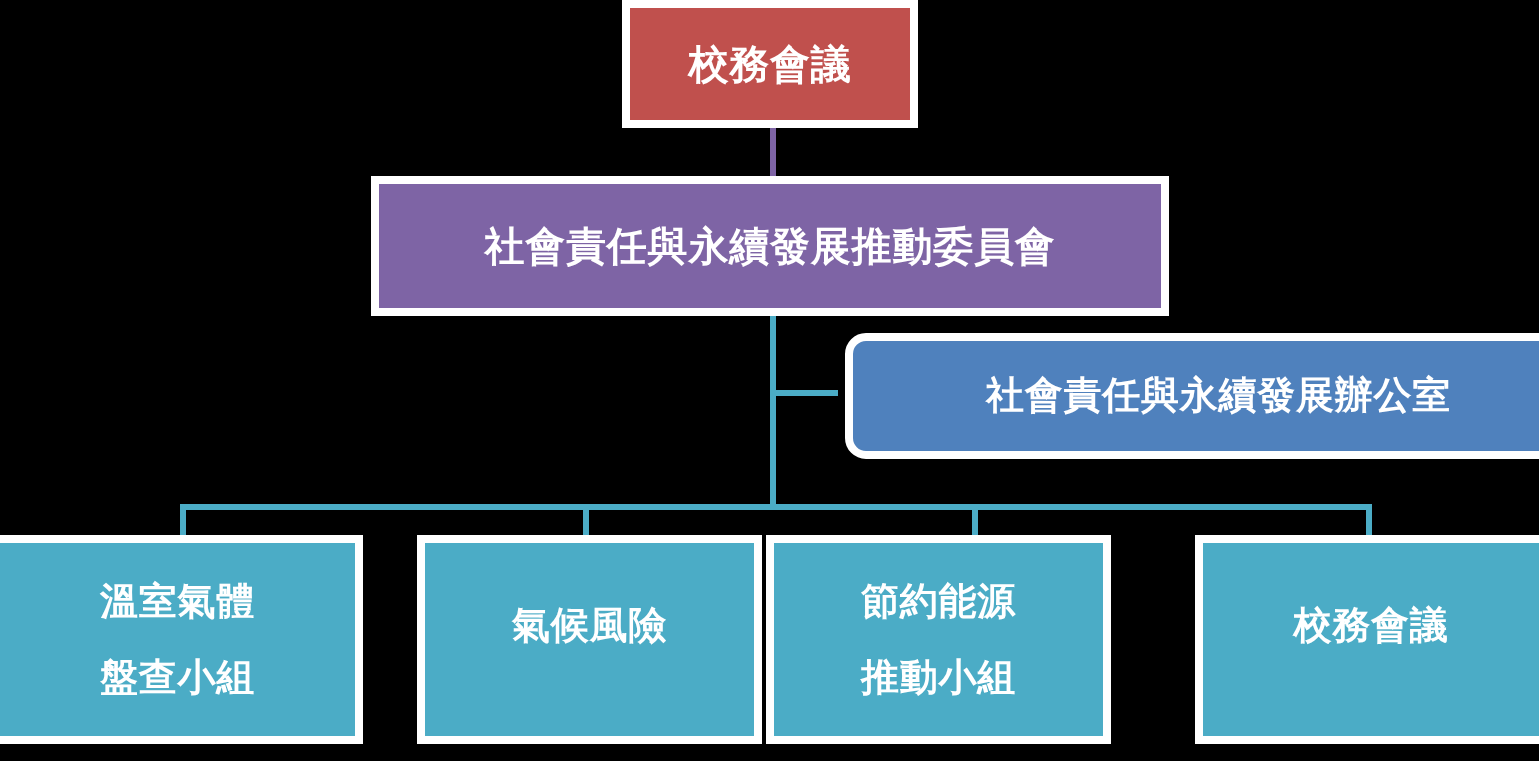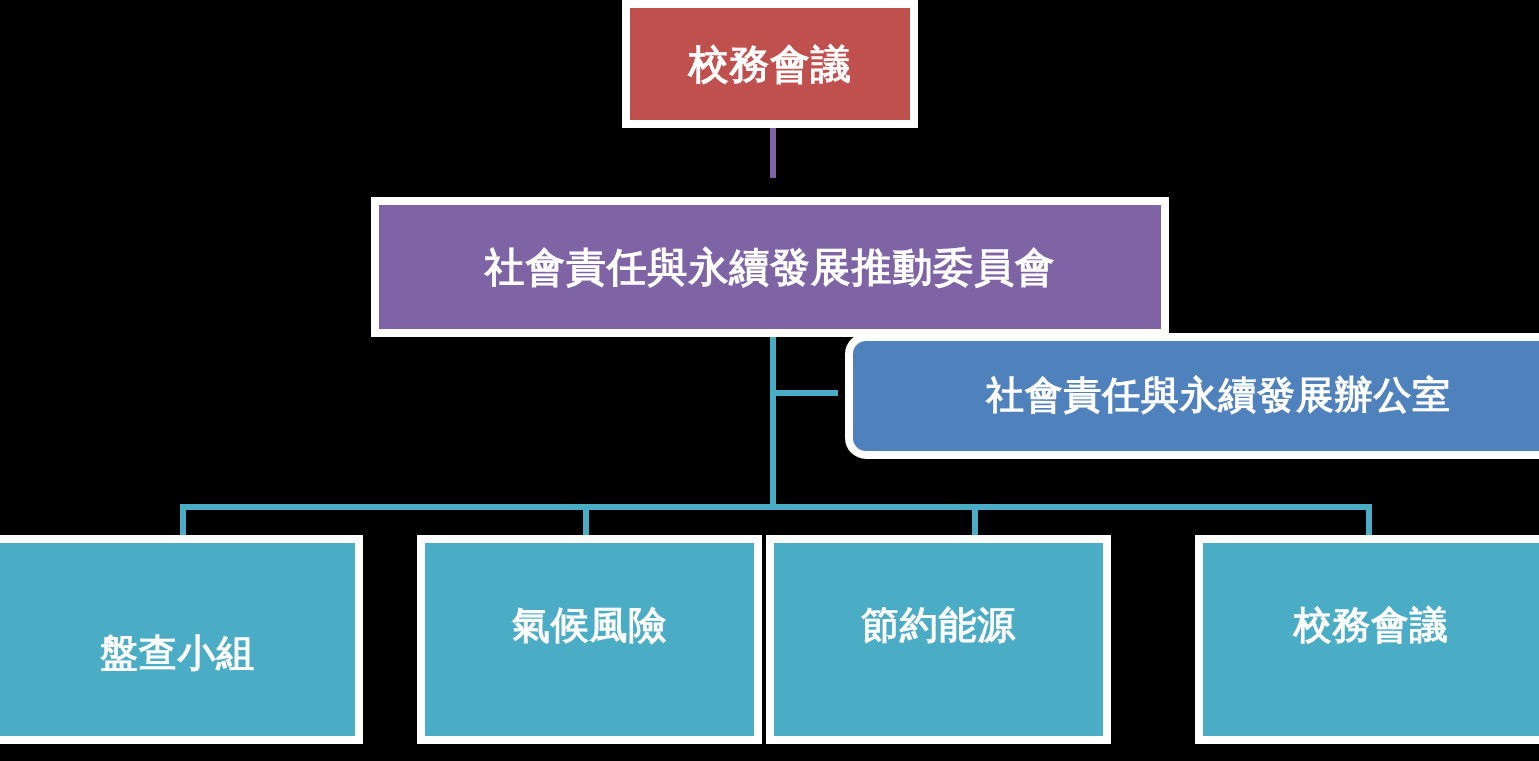--- a/index.html
+++ b/index.html
@@ -49,7 +49,7 @@
 
   
   .node--red    { background: #c0504d; }
-  .node--purple { background: #7e64a5; margin-top: 21px; }
+  .node--purple { background: #7e64a5; }
   .node--blue   { background: #4f81bd; }
   .node--teal   { background: #4bacc6; }
 

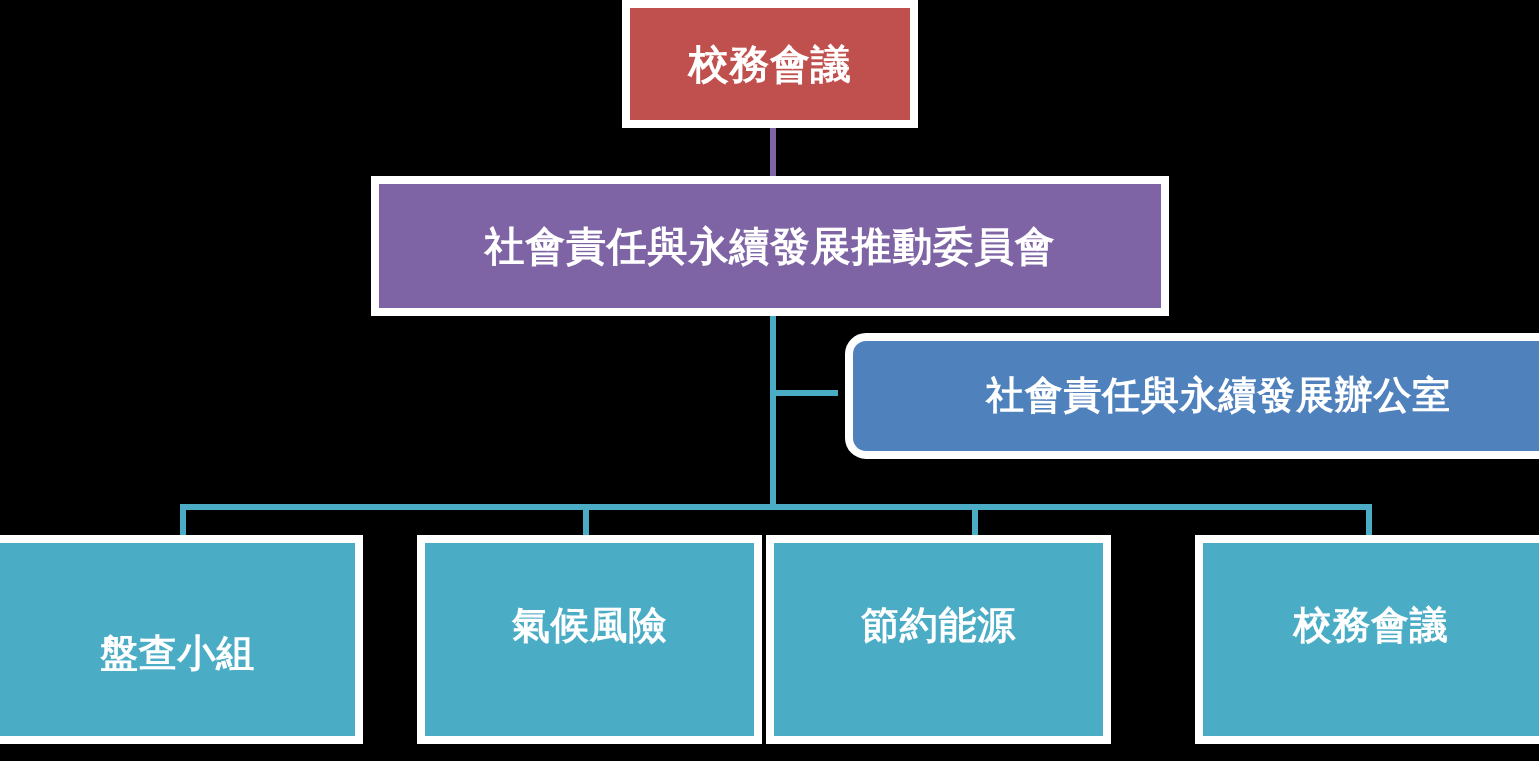--- a/index.html
+++ b/index.html
@@ -109,6 +109,7 @@
   </div>
 
   <div class="node node--teal node--leaf" id="node-ghg">
+    <span class="node-line">溫室氣體</span>
     <span class="leaf-line-gap"></span>
     <span class="node-line">盤查小組</span>
   </div>

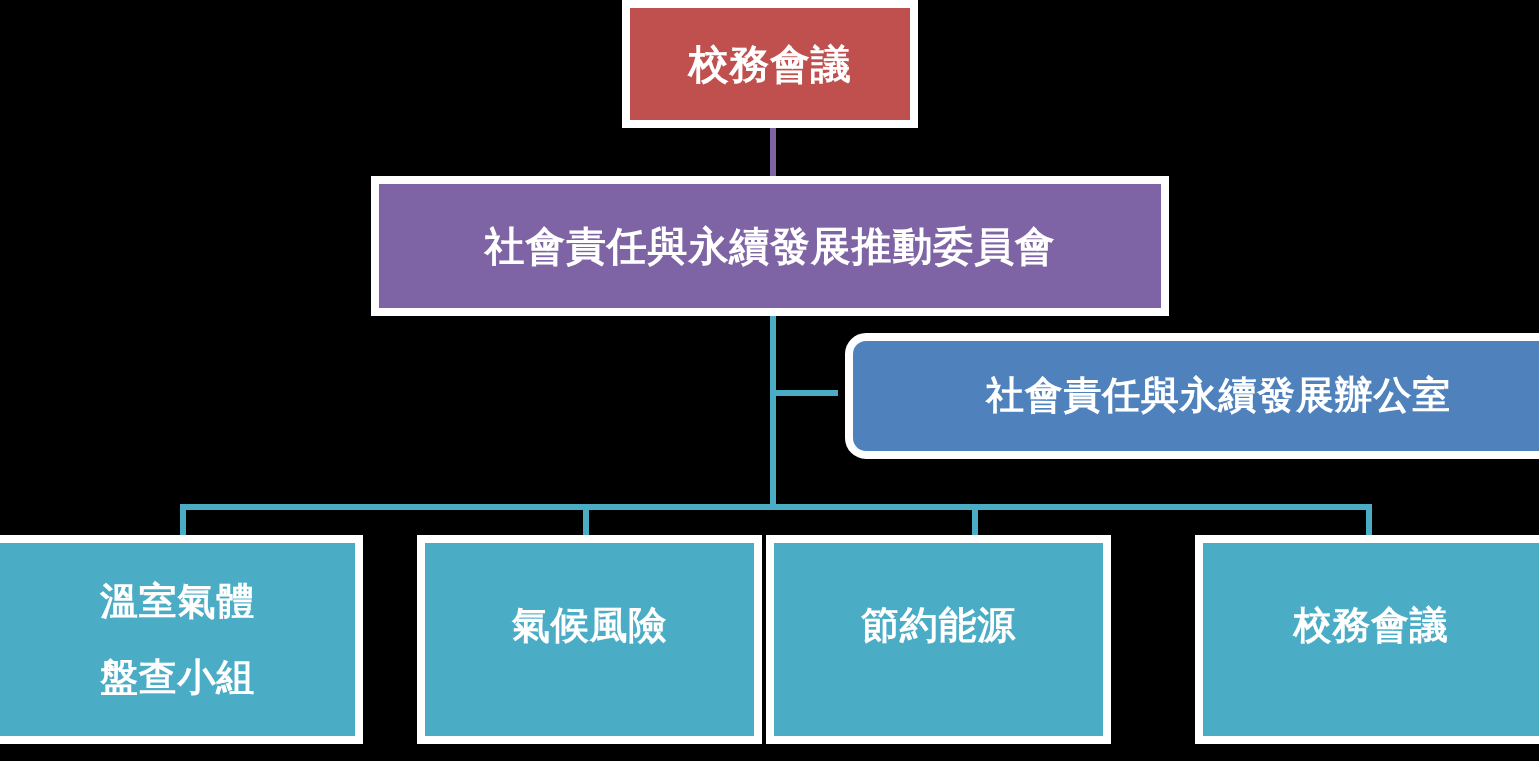--- a/index.html
+++ b/index.html
@@ -122,6 +122,7 @@
   <div class="node node--teal node--leaf" id="node-energy">
     <span class="node-line">節約能源</span>
     <span class="leaf-line-gap"></span>
+    <span class="node-line">推動小組</span>
   </div>
 
   <div class="node node--teal node--leaf" id="node-talent">

